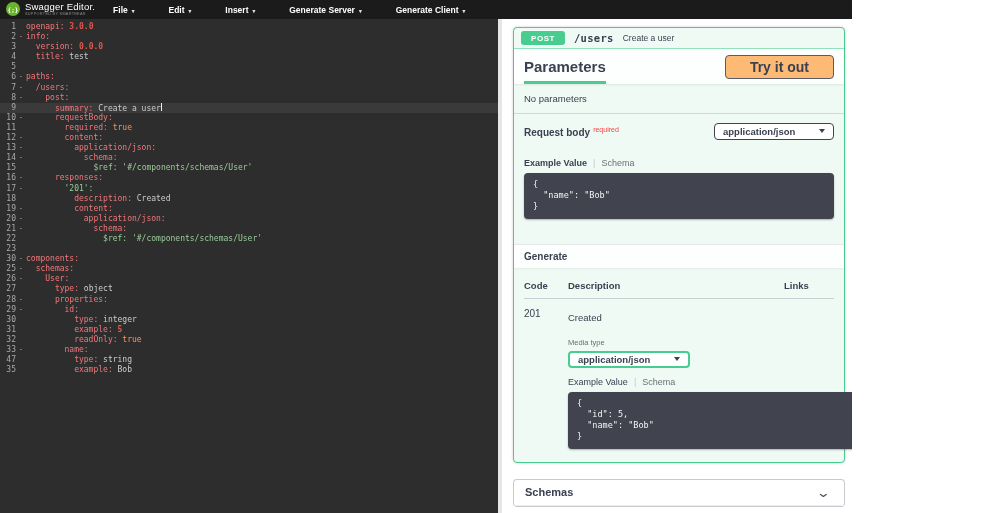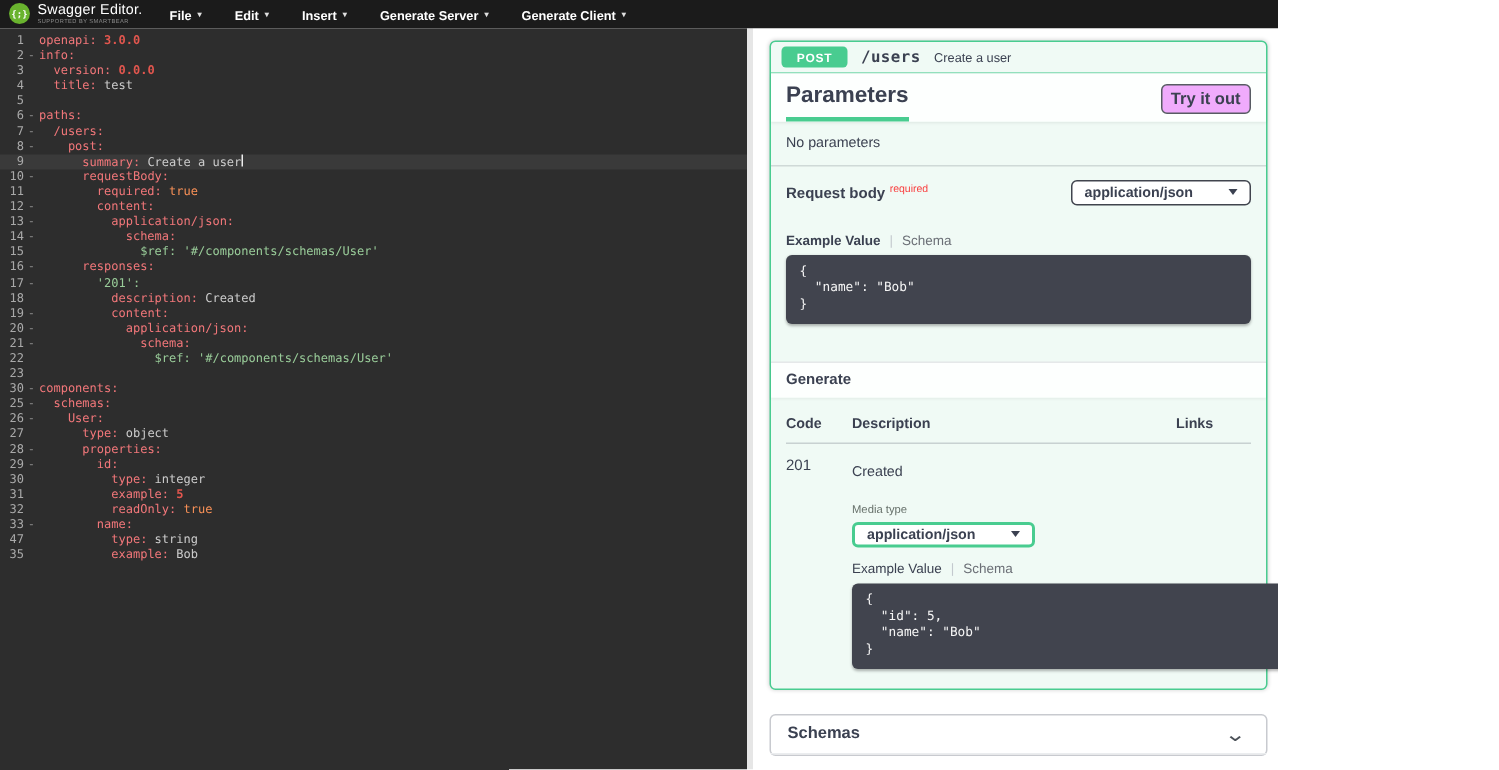--- a/index.html
+++ b/index.html
@@ -20,7 +20,7 @@
   .brand-text{display:flex;flex-direction:column;line-height:1}
   .brand-title{color:#fff;font-size:9.5px;letter-spacing:.2px}
   .brand-sub{color:#8a8a8a;font-size:3.8px;margin-top:1px;letter-spacing:.3px;text-transform:uppercase}
-  .menus{display:flex;gap:22px;align-items:center}
+  .menus{display:flex;gap:34px;align-items:center}
   .menu-item{color:#fff;font-size:8.5px;font-weight:bold;display:flex;align-items:center;gap:4px;cursor:default}
   .menu-caret{font-size:5.5px;color:#e0e0e0;transform:translateY(.5px)}
 

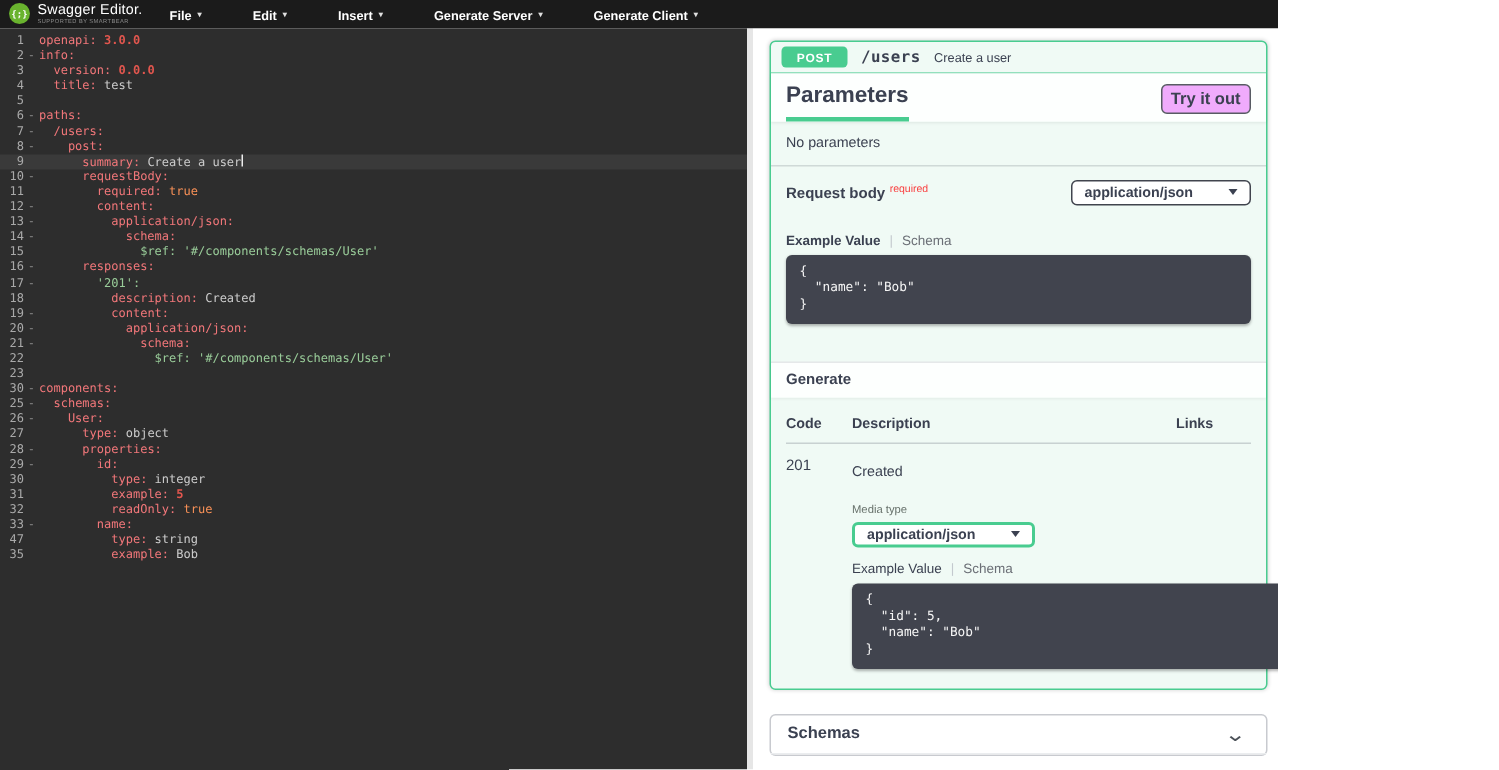--- a/index.html
+++ b/index.html
@@ -49,8 +49,8 @@
   .section-header{display:flex;justify-content:space-between;align-items:flex-end;background:rgba(255,255,255,.85);
                   padding:6px 10px 0 10px;min-height:27px;box-shadow:0 1px 2px rgba(0,0,0,.08)}
   .tab-active{font-size:15px;font-weight:bold;color:var(--ink);padding-bottom:6px;border-bottom:3px solid var(--accent)}
-  .btn-tryout{font-size:11px;font-weight:bold;color:var(--ink);background:#f0abfc;border:1.5px solid #575b63;
-              border-radius:4px;padding:3px 6px;margin-bottom:5px;cursor:pointer}
+  .btn-tryout{font-size:14px;font-weight:bold;color:var(--ink);background:#fdba74;border:1.5px solid #575b63;
+              border-radius:4px;padding:3px 24px;margin-bottom:5px;cursor:pointer}
   .noparams{padding:9px 10px 9px;font-size:9.5px;color:var(--ink)}
   .reqbody-row{display:flex;justify-content:space-between;align-items:center;padding:8px 10px;border-top:1px solid rgba(59,65,81,.18)}
   .bold-label{font-size:10px;font-weight:bold;color:var(--ink)}

